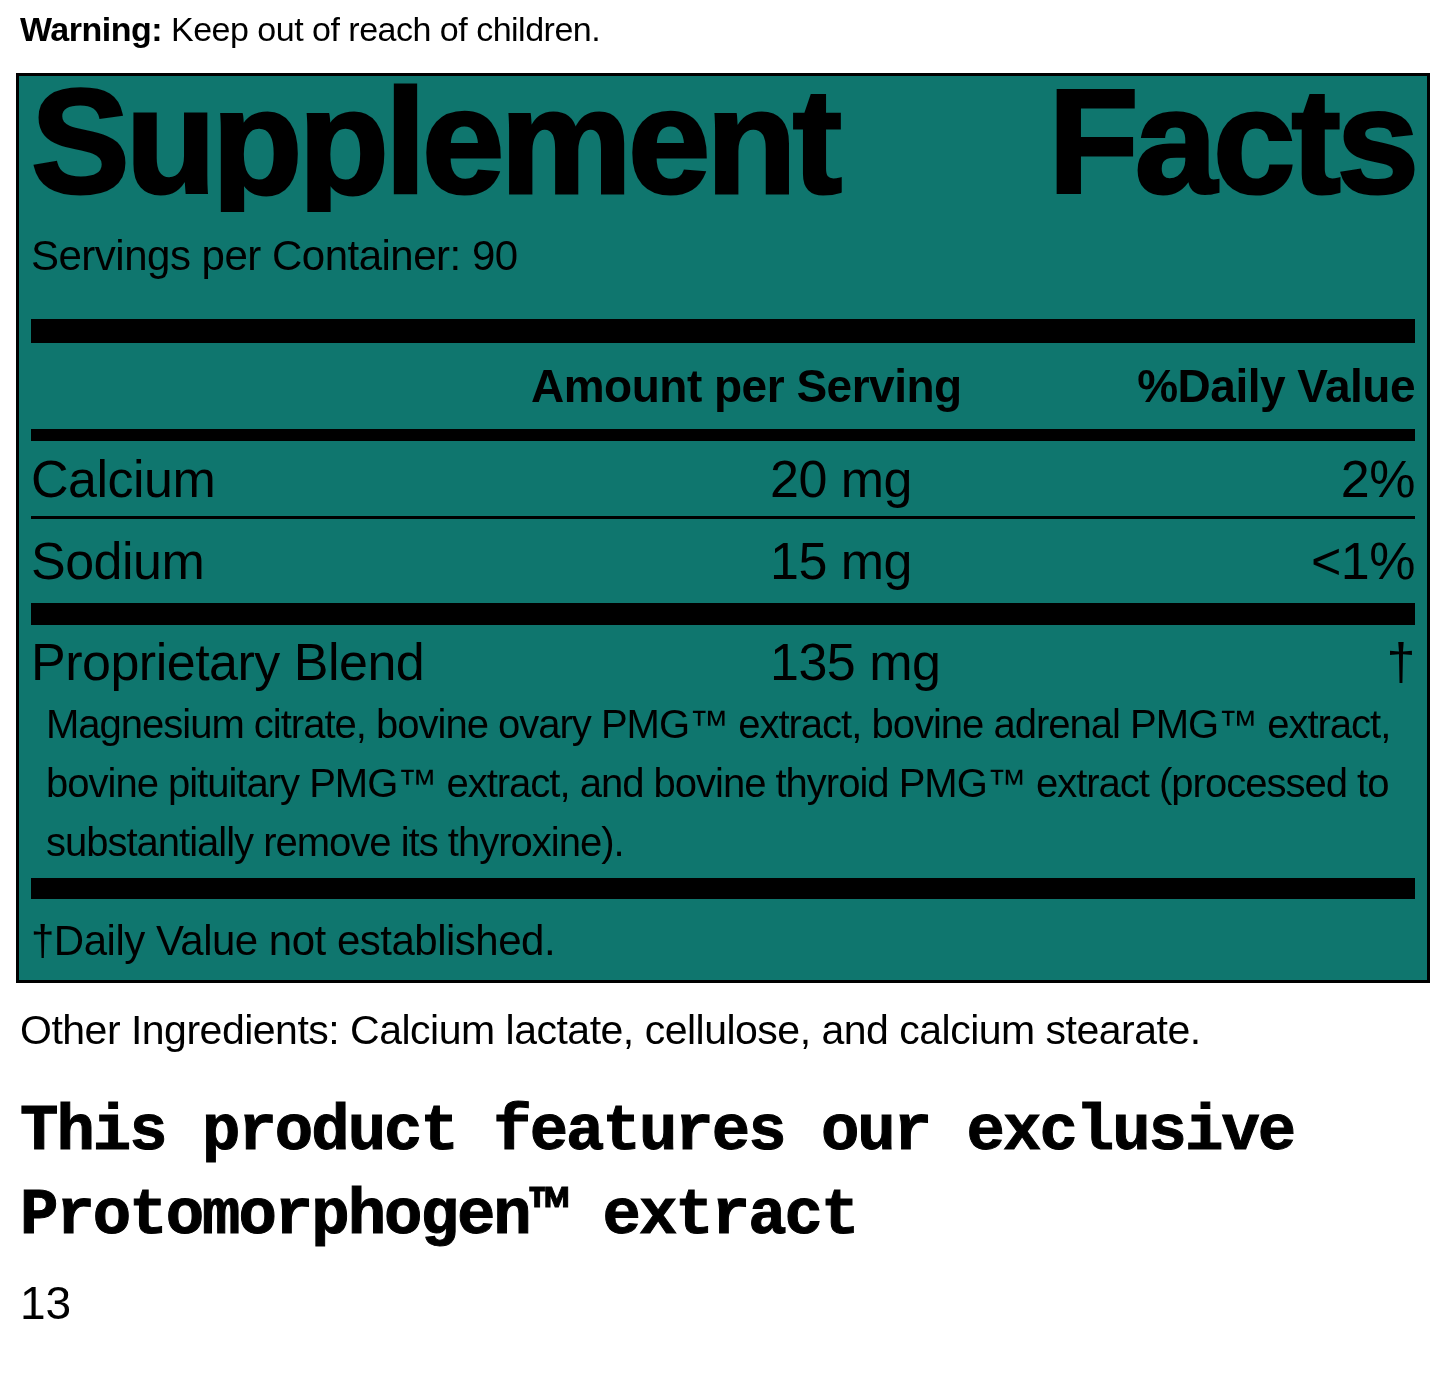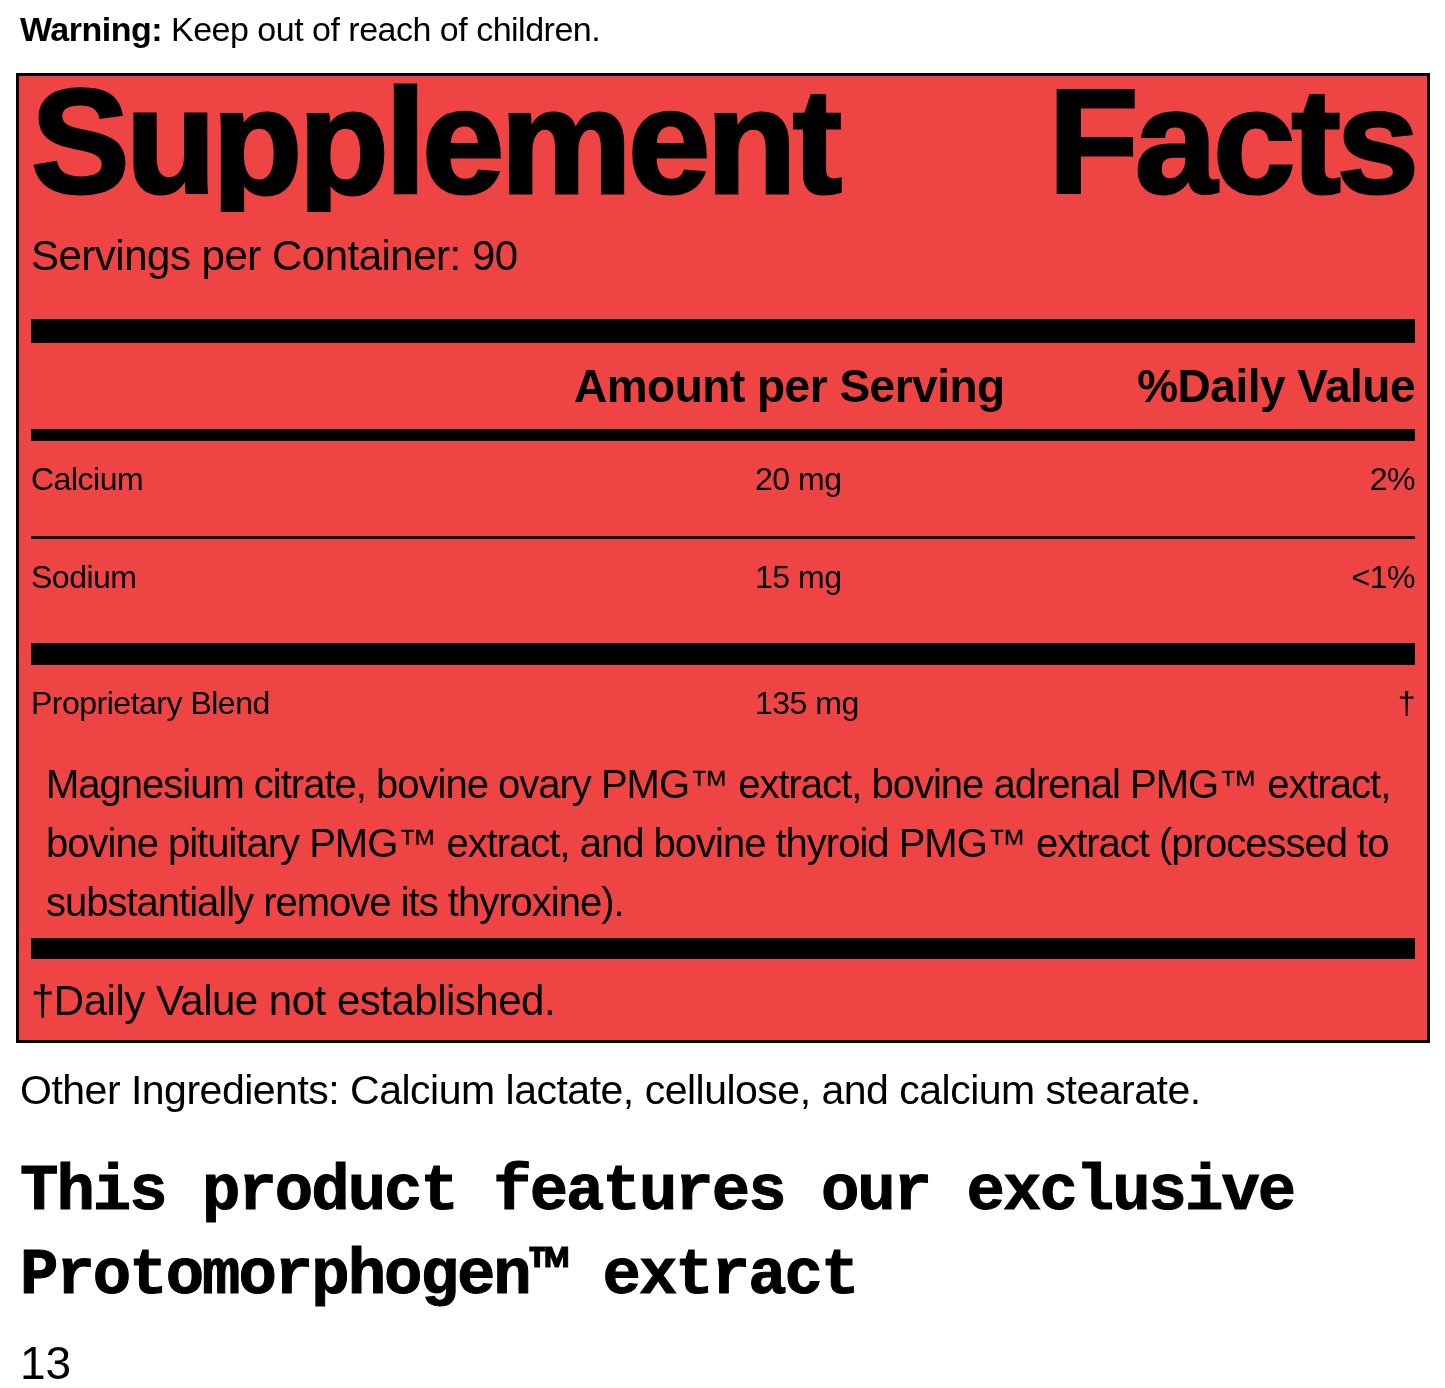--- a/index.html
+++ b/index.html
@@ -31,7 +31,7 @@
     margin: 24px 15px 0 16px;
     border: 3px solid #000;
     padding: 0 12px;
-    background: #ef4444;
+    background: #0f766e;
   }
 
   .sf-title {

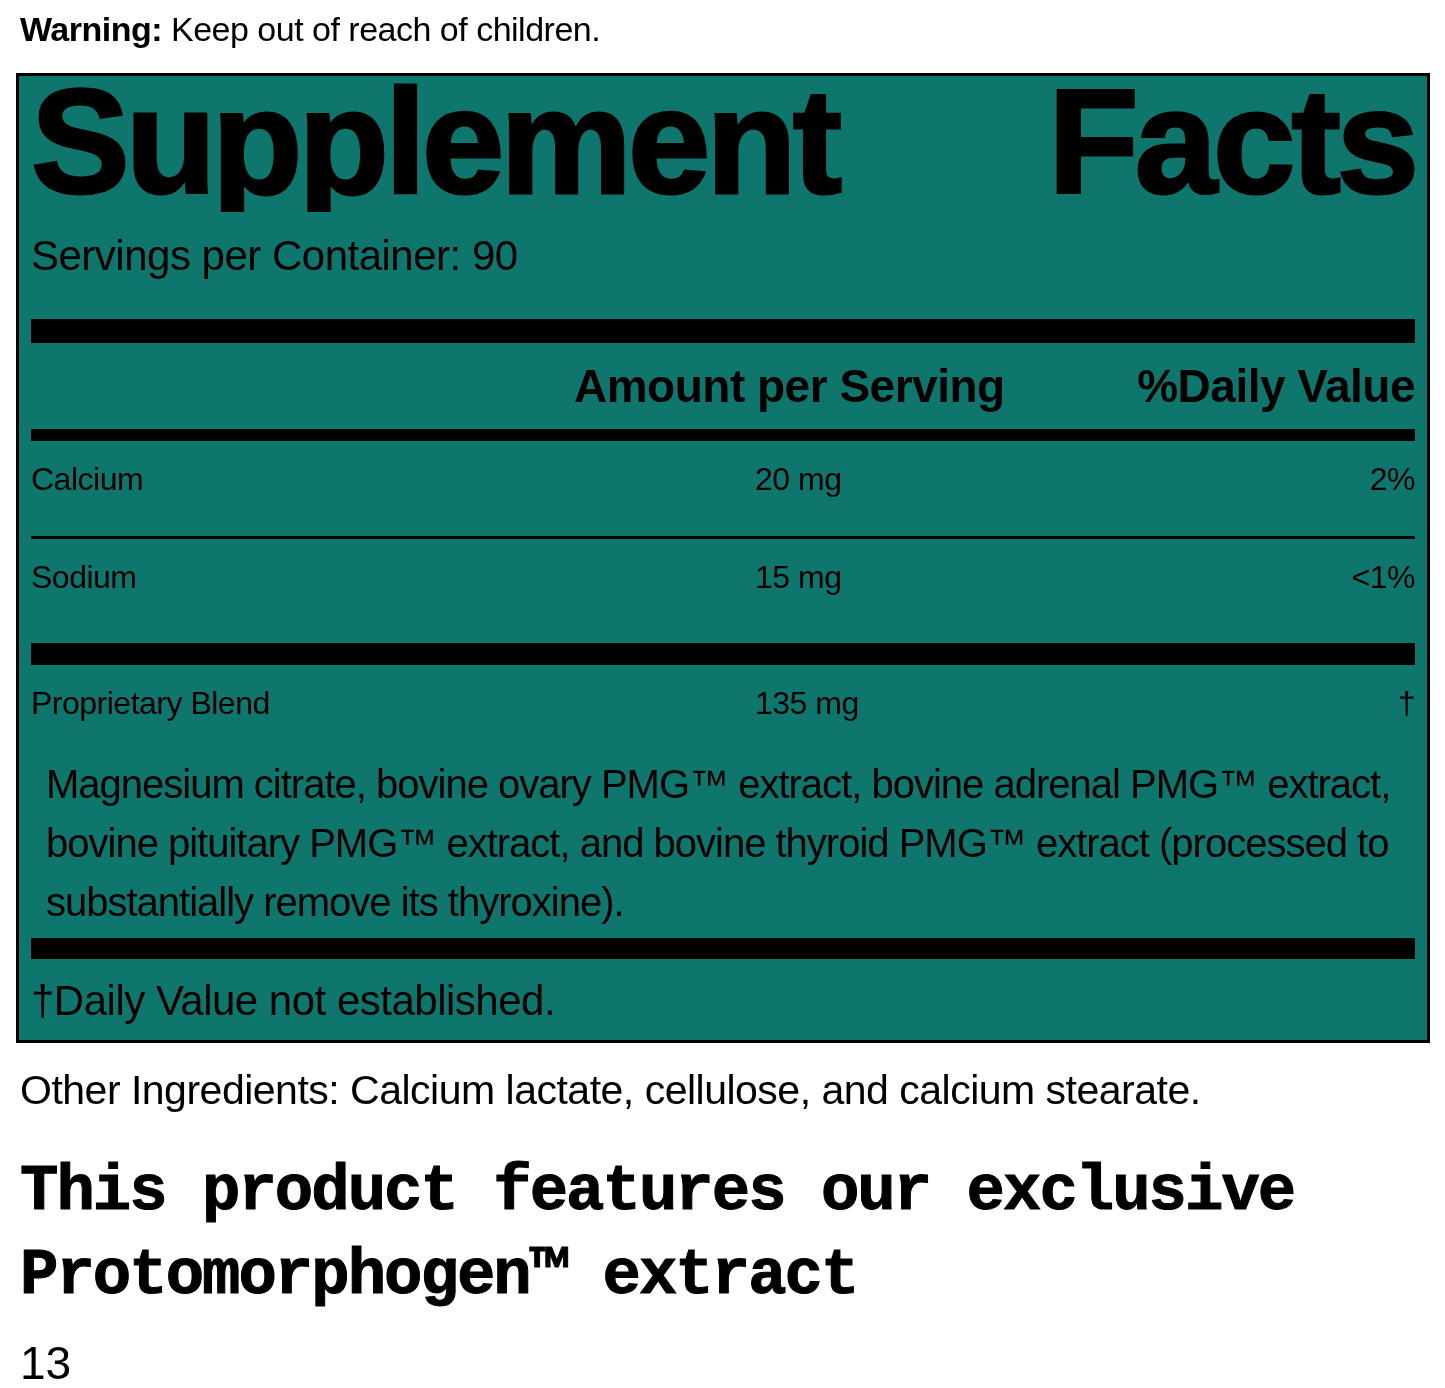--- a/index.html
+++ b/index.html
@@ -71,7 +71,7 @@
     letter-spacing: -0.5px;
     white-space: nowrap;
   }
-  .header-amount { position: absolute; left: 543px; }
+  .header-amount { position: absolute; left: 500px; }
   .header-dv { margin-left: auto; }
 
   .nrow {

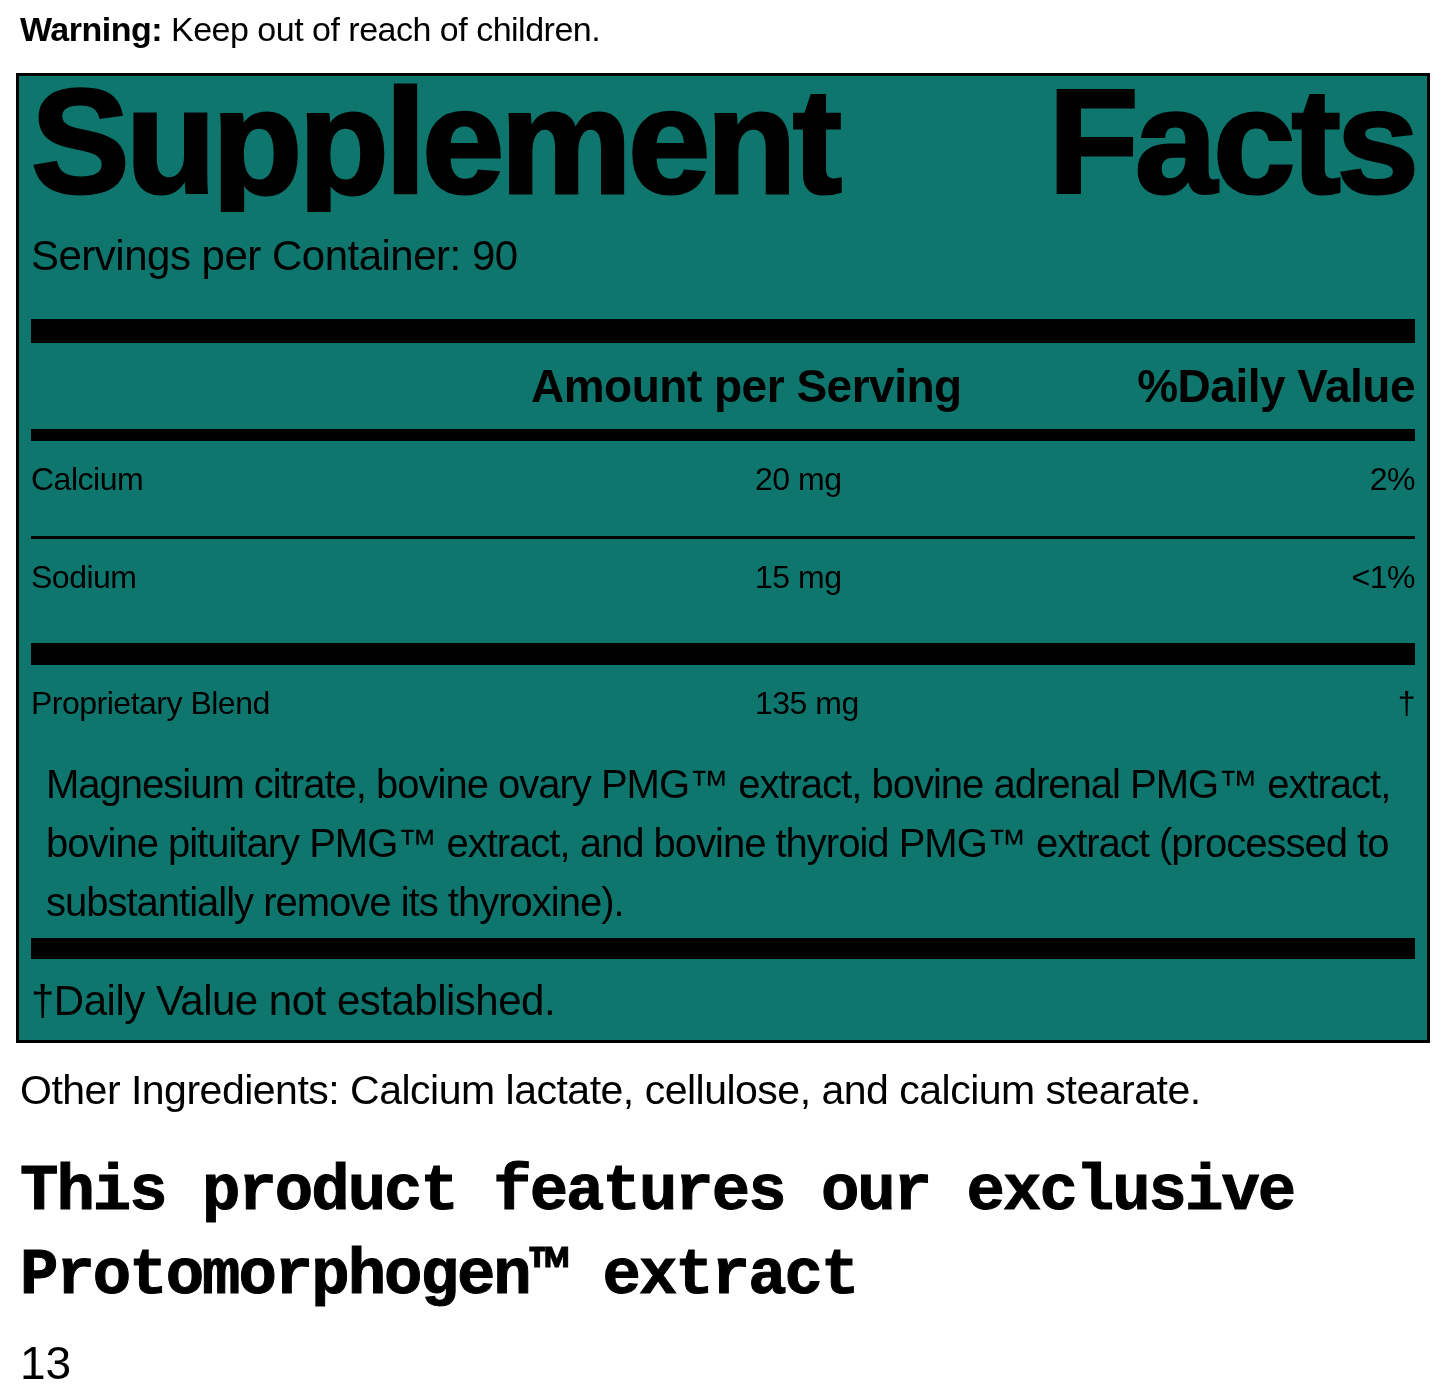--- a/index.html
+++ b/index.html
@@ -77,10 +77,10 @@
   .nrow {
     position: relative;
     display: flex;
-    font-size: 32px;
+    align-items: center;
+    font-size: 52px;
     letter-spacing: -0.5px;
     white-space: nowrap;
-    margin-top: 20px;
   }
   .row-calcium { height: 75px; }
   .row-sodium  { height: 84px; }

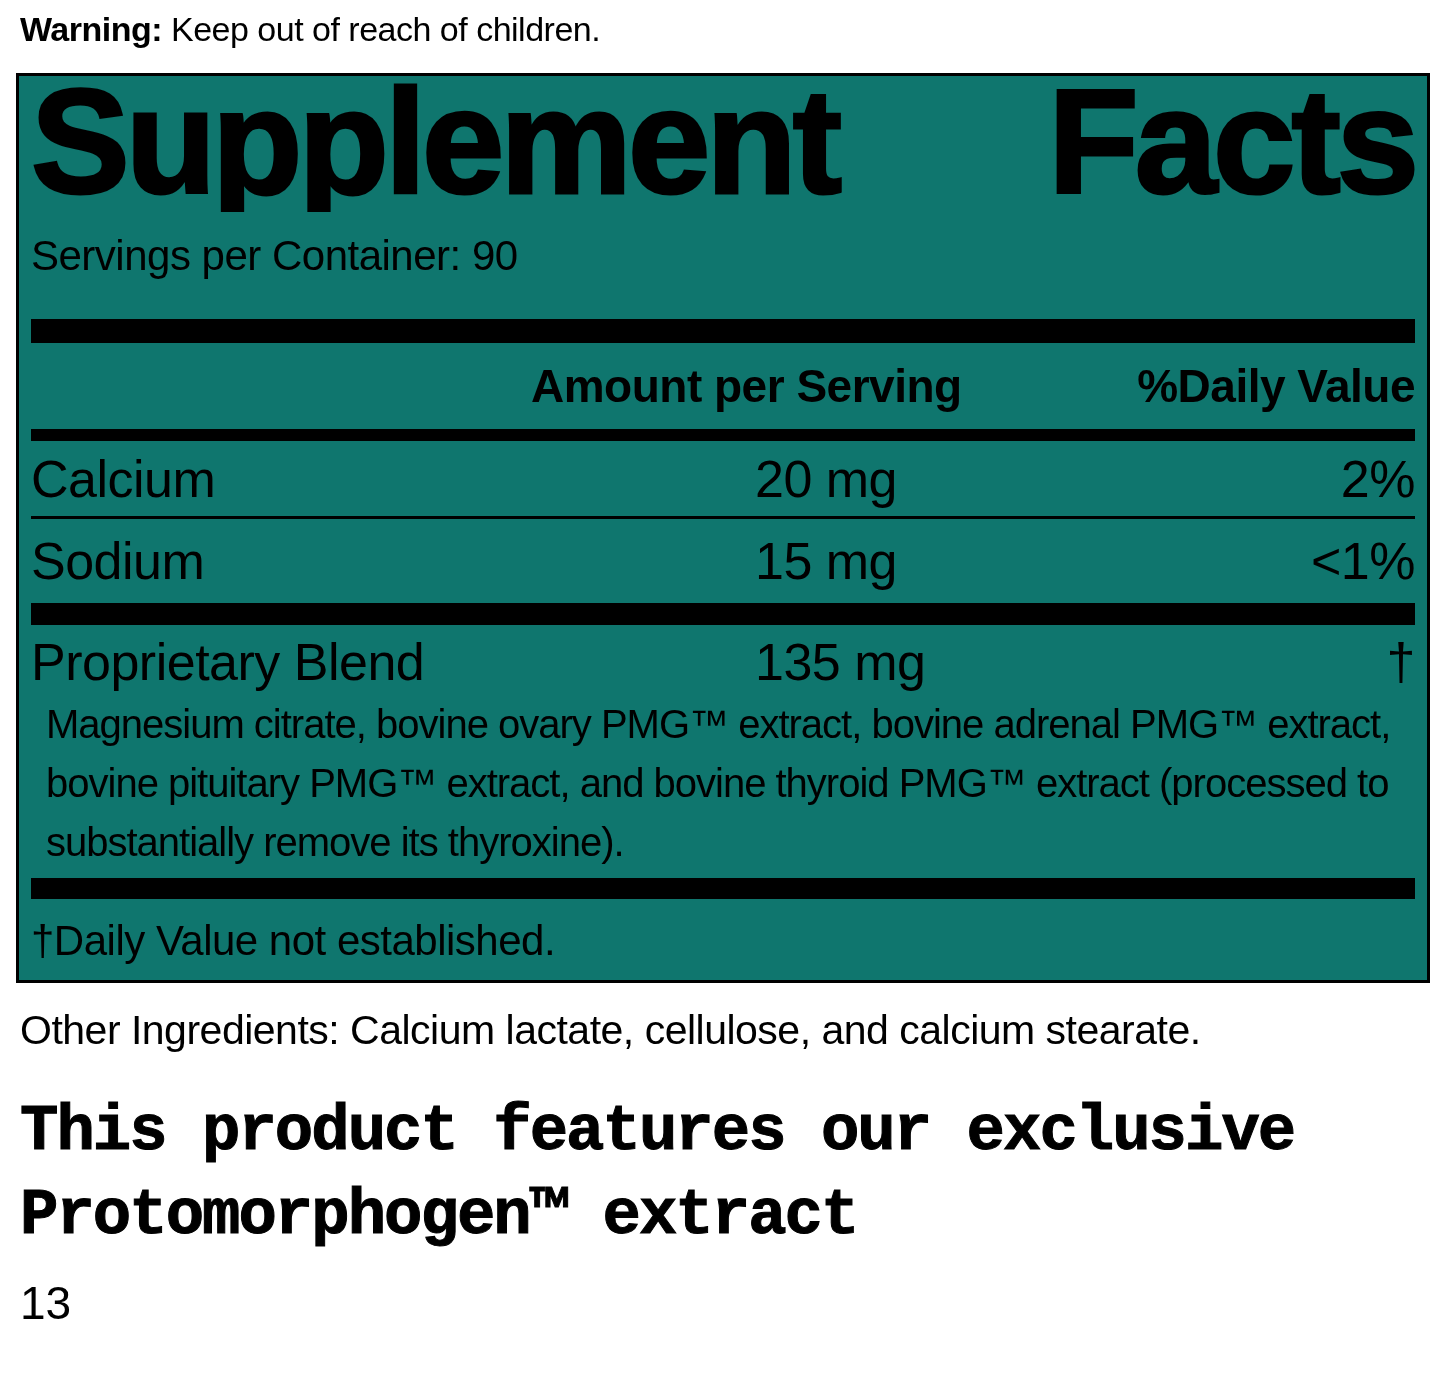--- a/index.html
+++ b/index.html
@@ -85,7 +85,7 @@
   .row-calcium { height: 75px; }
   .row-sodium  { height: 84px; }
   .row-blend   { height: 74px; }
-  .amt { position: absolute; left: 724px; }
+  .amt { position: absolute; left: 739px; }
   .dv  { margin-left: auto; }
 
   .blend-desc {

